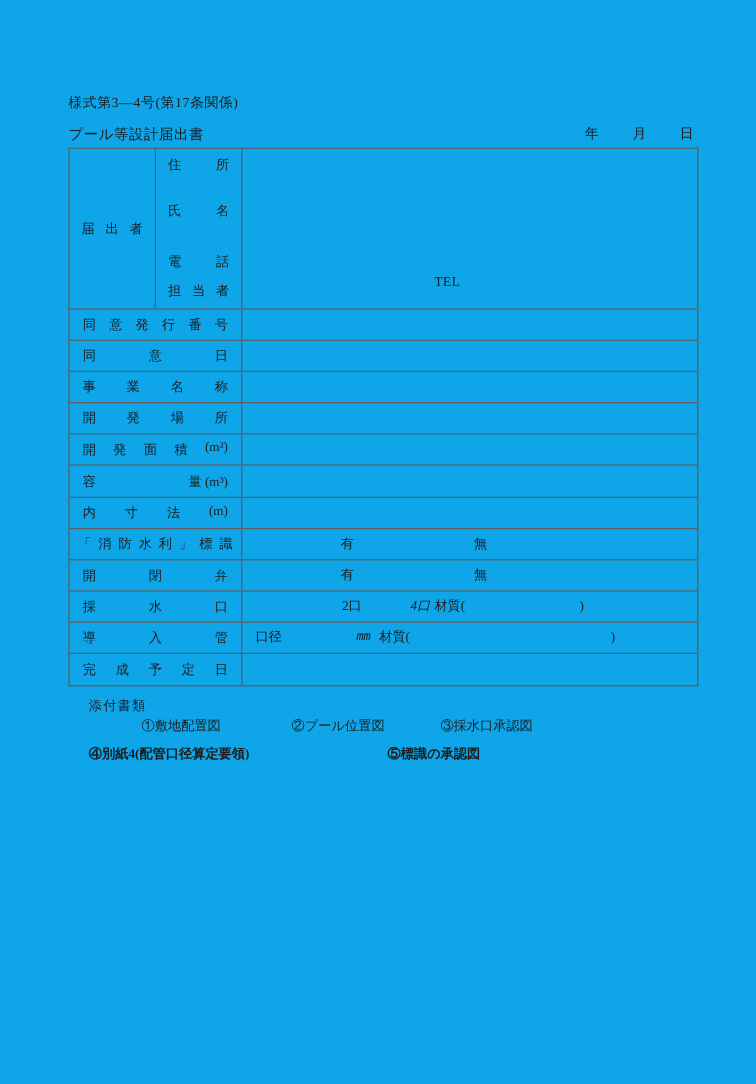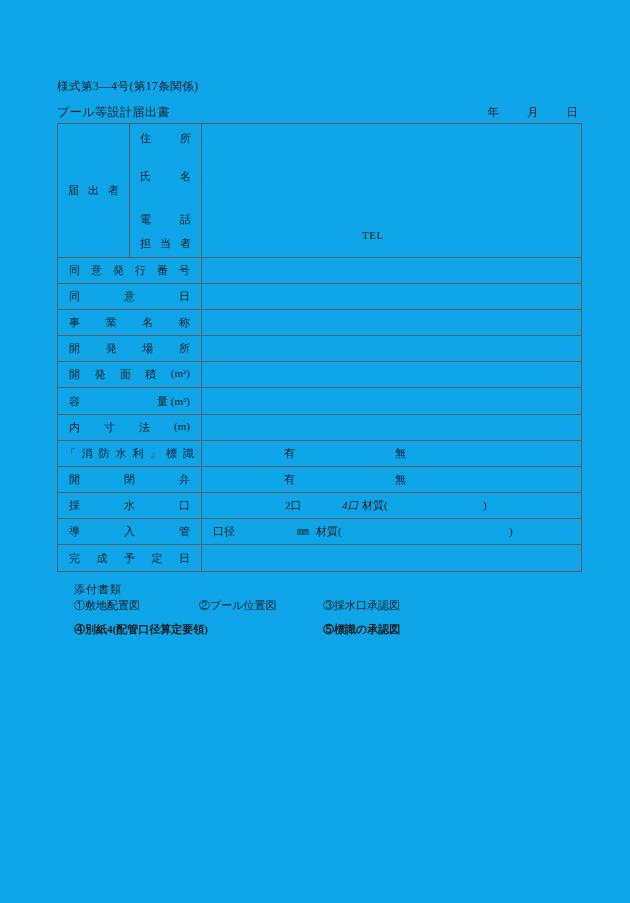--- a/index.html
+++ b/index.html
@@ -72,7 +72,7 @@
   .pos-mat1  { left:160px; }
   .pos-cls1  { left:281px; }
   .pos-diam  { left:11px; }
-  .pos-mm    { left:95px; font-family:"DejaVu Sans Mono","Liberation Mono",monospace; font-size:10px; }
+  .pos-mm    { left:95px; font-family:"DejaVu Sans Mono","Liberation Mono",monospace; font-size:10px;font-style:italic; }
   .pos-mat2  { left:114px; }
   .pos-cls2  { left:307px; }
 

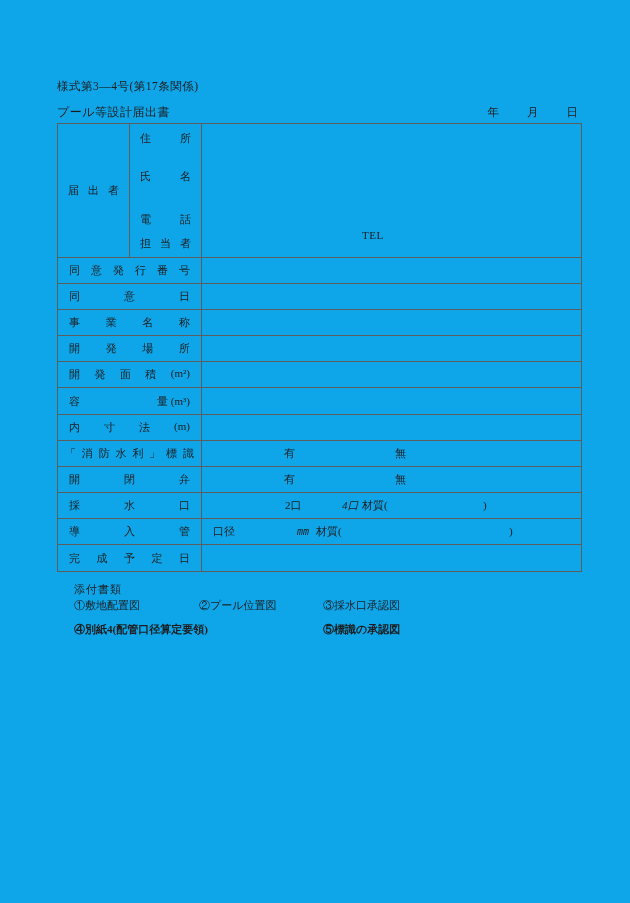--- a/index.html
+++ b/index.html
@@ -85,7 +85,7 @@
   .att-cols { flex:1; }
   .att-row { display:flex; }
   .att-row + .att-row { margin-top:8px;font-weight:bold; }
-  .att-c1 { width:125px; }
+  .att-c1 { width:125px;margin-left:44px; }
   .att-c2 { width:124px; }
   .att-c12 { width:249px; }
 </style>

